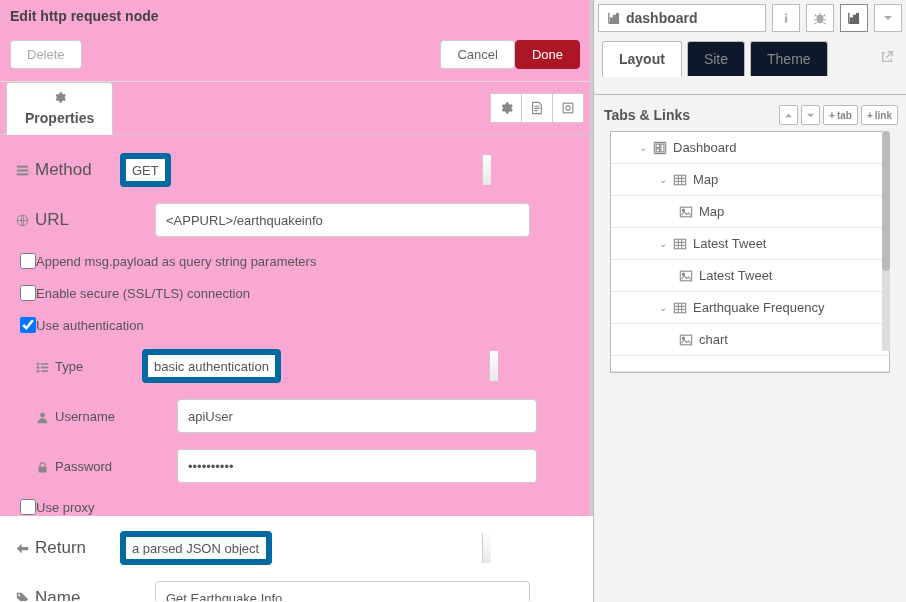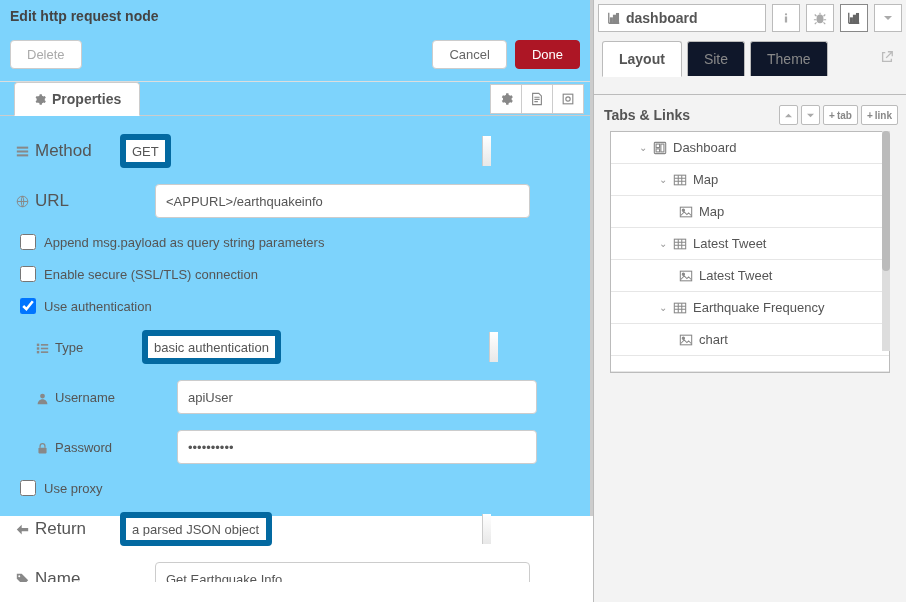--- a/index.html
+++ b/index.html
@@ -5,7 +5,7 @@
     * { box-sizing: border-box; margin: 0; padding: 0; font-family: -apple-system, BlinkMacSystemFont, "Segoe UI", Helvetica, Arial, sans-serif; }
     body { width: 906px; height: 602px; overflow: hidden; background: #fff; display: flex; }
     
-    .left-panel { width: 593px; height: 516px; position: relative; border-right: 3px solid #ccc; background: #7dd3fc; }
+    .left-panel { width: 593px; height: 516px; position: relative; border-right: 3px solid #ccc; background: #f9a8d4; }
     .edit-header { padding: 8px 10px; font-size: 14px; font-weight: bold; color: #444; }
     .top-buttons { display: flex; justify-content: space-between; padding: 8px 10px 12px; border-bottom: 1px solid #ddd; }
     .top-buttons-right { display: flex; gap: 8px; }

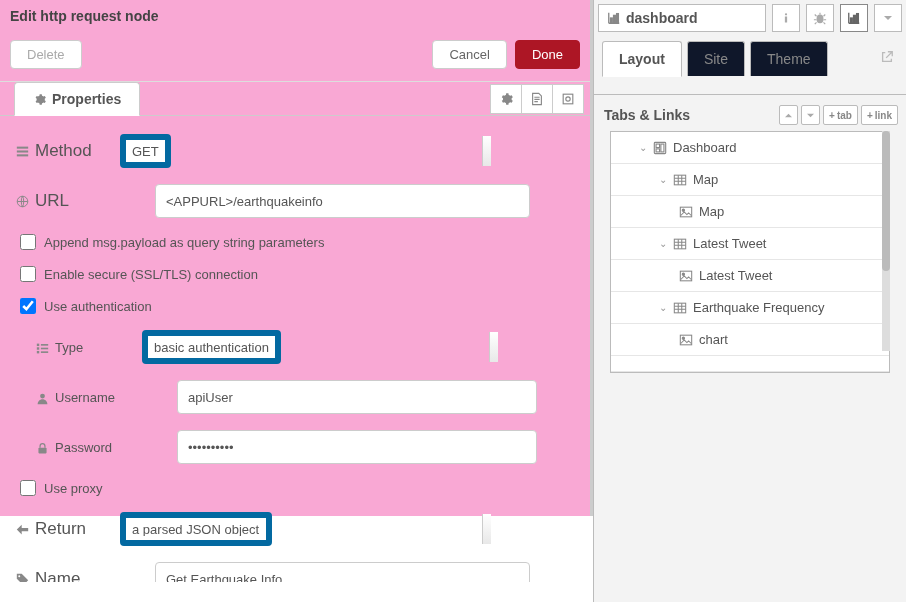--- a/index.html
+++ b/index.html
@@ -8,7 +8,7 @@
     .left-panel { width: 593px; height: 516px; position: relative; border-right: 3px solid #ccc; background: #f9a8d4; }
     .edit-header { padding: 8px 10px; font-size: 14px; font-weight: bold; color: #444; }
     .top-buttons { display: flex; justify-content: space-between; padding: 8px 10px 12px; border-bottom: 1px solid #ddd; }
-    .top-buttons-right { display: flex; gap: 8px; }
+    .top-buttons-right { display: flex; }
     .btn { padding: 6px 16px; border: 1px solid #ccc; border-radius: 4px; background: #fff; font-size: 13px; cursor: pointer; text-align: center; }
     .btn-delete { color: #aaa; }
     .btn-cancel { color: #666; }

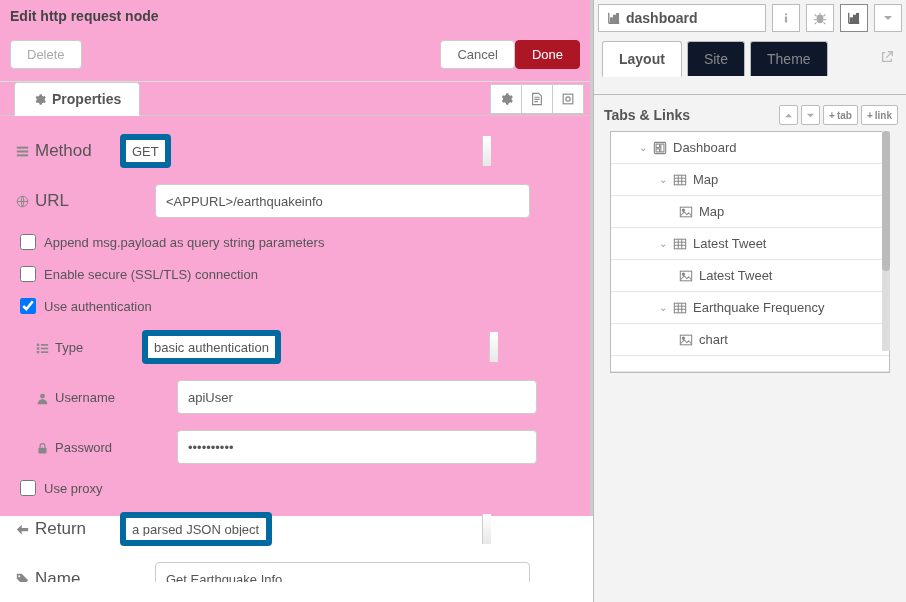--- a/index.html
+++ b/index.html
@@ -15,7 +15,7 @@
     .btn-done { background: #ad1625; color: #fff; border-color: #ad1625; }
     
     .tab-bar { display: flex; justify-content: space-between; align-items: center; border-bottom: 1px solid #ccc; position: relative; }
-    .tab-props { display: flex; align-items: center; gap: 6px; padding: 8px 18px; border: 1px solid #ccc; border-bottom-color: #fff; margin-bottom: -1px; border-radius: 4px 4px 0 0; font-size: 14px; font-weight: bold; color: #555; background: #fff; margin-left: 14px; }
+    .tab-props { display: flex; align-items: center; gap: 6px; padding: 8px 18px; border: 1px solid #ccc; border-bottom-color: #fff; margin-bottom: -1px; border-radius: 4px 4px 0 0; font-size: 14px; font-weight: bold; color: #555; background: #fff; margin-left: 6px; flex-direction: column; }
     .tab-icons { display: flex; gap: 0; margin-right: 6px; }
     .tab-icon-btn { width: 32px; height: 30px; border: 1px solid #ccc; background: #fff; display: flex; align-items: center; justify-content: center; color: #888; cursor: pointer; margin-left: -1px; }
     

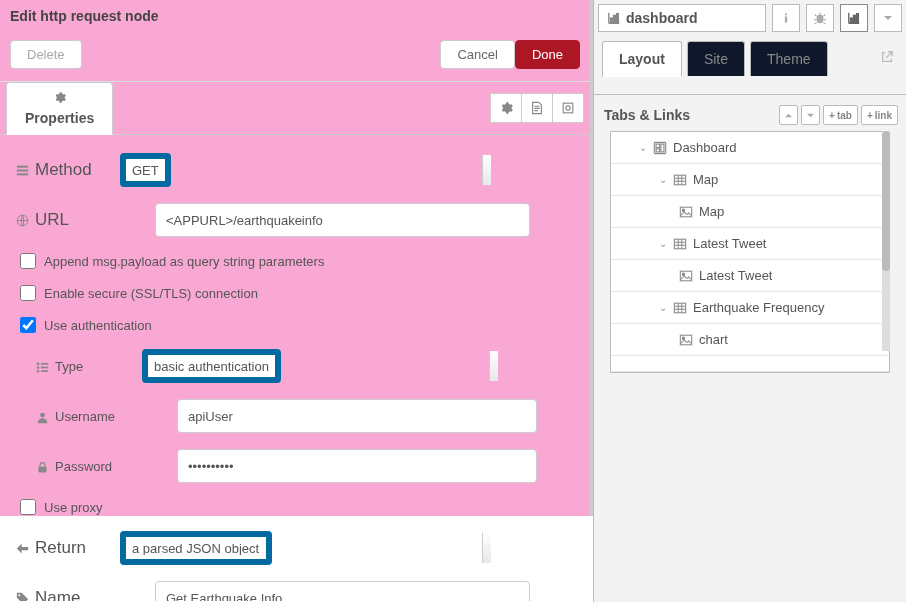--- a/index.html
+++ b/index.html
@@ -29,7 +29,7 @@
     .select-wrap::after { content: ''; position: absolute; right: 4px; top: 2px; width: 8px; height: 30px; background: linear-gradient(#fff,#e8e8e8); border-left: 1px solid #ccc; pointer-events: none; }
     .auth-row .select-wrap, .auth-row .form-input { max-width: 360px; }
     
-    .checkbox-row { display: flex; align-items: center; gap: 8px; margin-bottom: 16px; font-size: 13px; color: #555; }
+    .checkbox-row { display: flex; align-items: center; margin-bottom: 16px; font-size: 13px; color: #555; }
     .checkbox-row input[type=checkbox] { width: 16px; height: 16px; margin-left: 4px; }
     
     .icon-sm { width: 13px; height: 13px; display: inline-block; flex-shrink: 0; }

